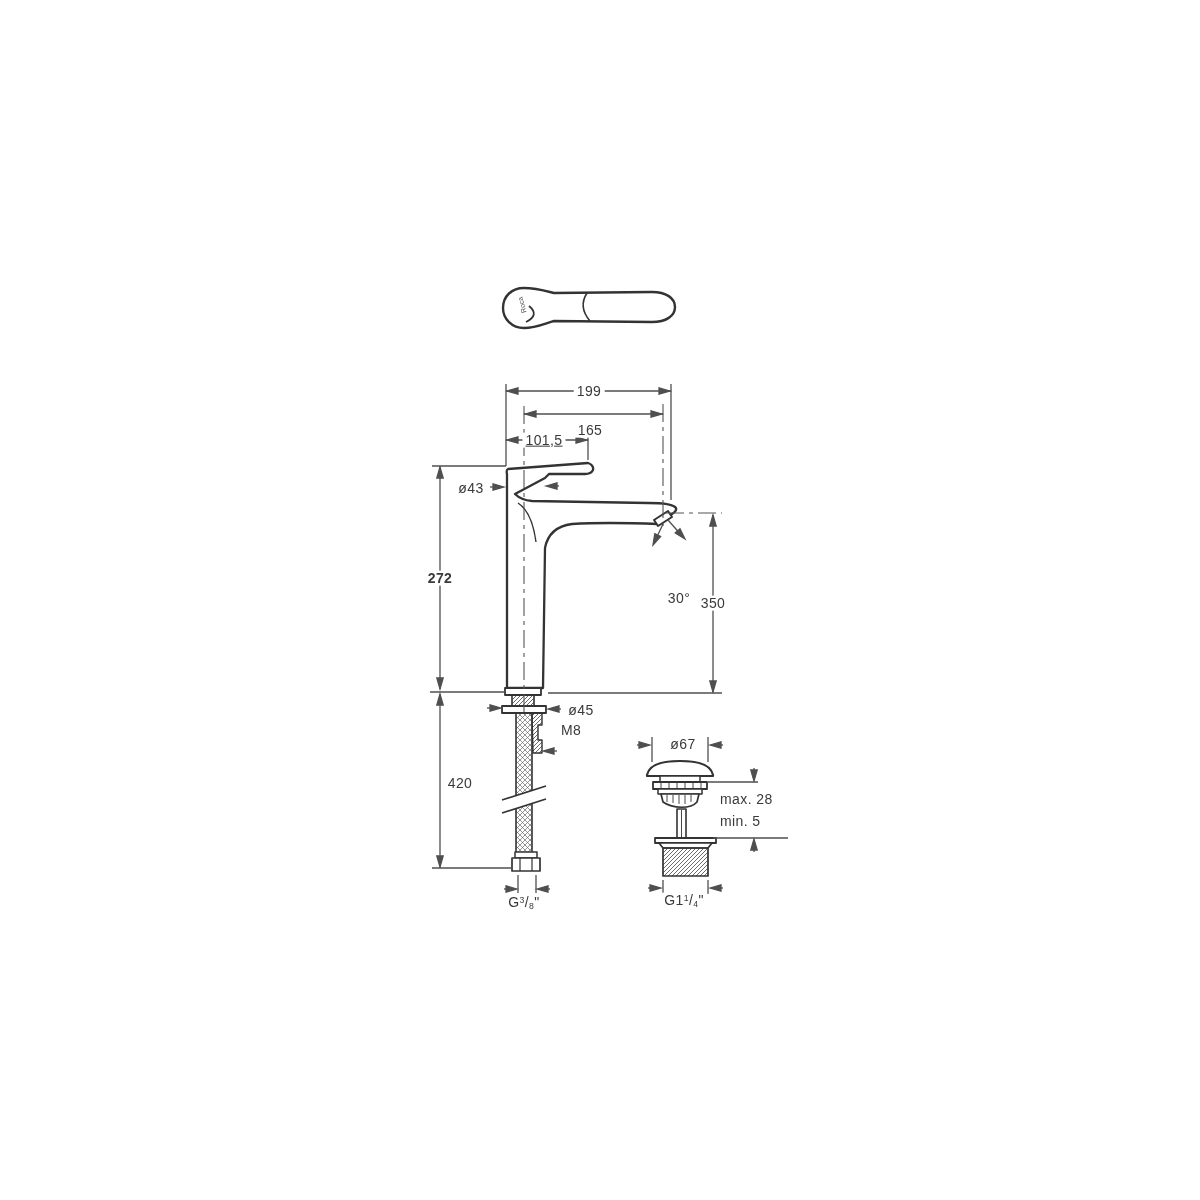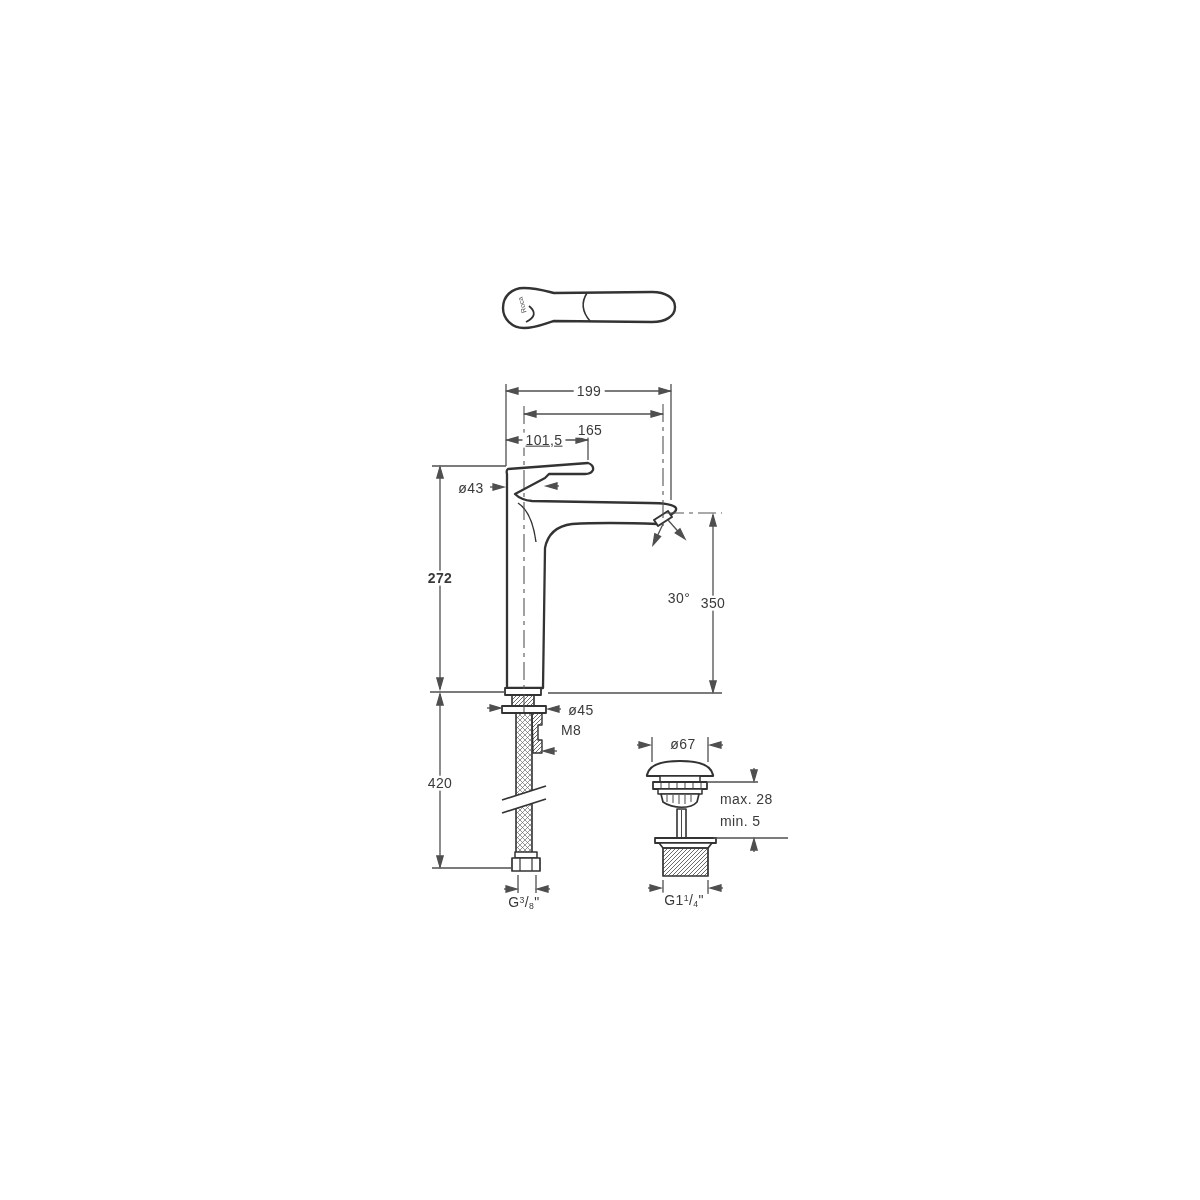--- a/index.html
+++ b/index.html
@@ -214,7 +214,7 @@
 <div class="dim-label" style="left:679px;top:555px;margin-top:43px;">30°</div>
 <div class="dim-label" style="left:581px;top:710px;">ø45</div>
 <div class="dim-label" style="left:571px;top:730px;">M8</div>
-<div class="dim-label" style="left:440px;top:783px;">420</div>
+<div class="dim-label" style="left:460px;top:783px;">420</div>
 <div class="dim-label" style="left:683px;top:744px;">ø67</div>
 <div class="dim-label anchor-left" style="left:718px;top:799px;">max. 28</div>
 <div class="dim-label anchor-left" style="left:718px;top:821px;">min. 5</div>

